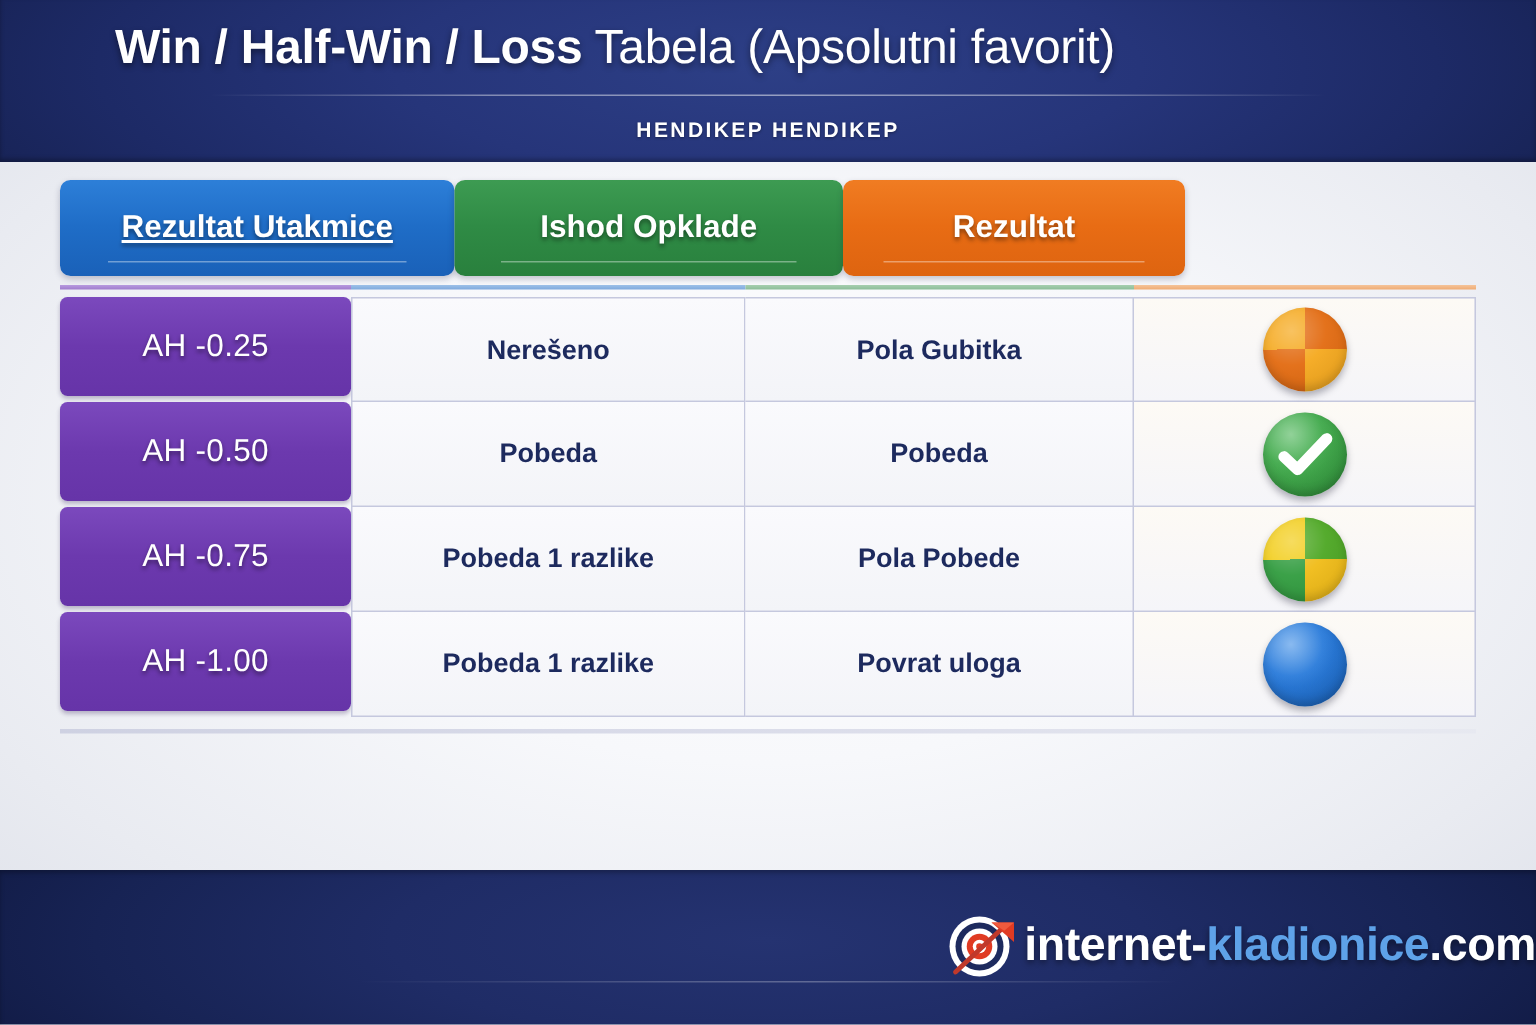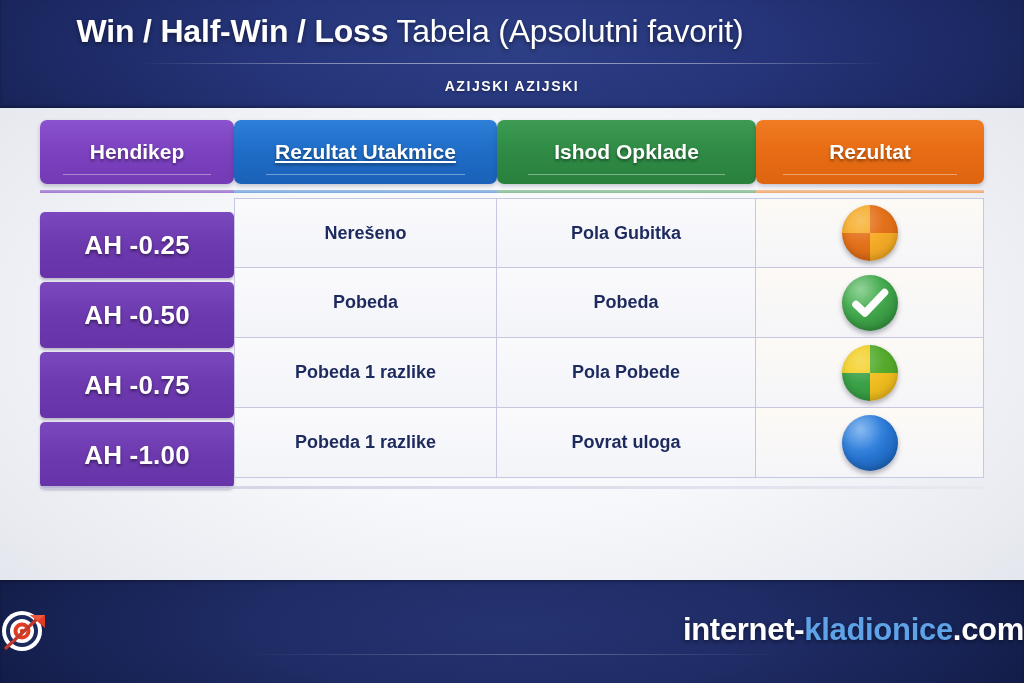--- a/index.html
+++ b/index.html
@@ -264,7 +264,7 @@
       <span class="bold-part">Win / Half-Win / Loss</span><span class="light-part"> Tabela (Apsolutni favorit)</span>
     </div>
     <div id="header-divider"></div>
-    <div id="header-subtitle">AZIJSKI AZIJSKI</div>
+    <div id="header-subtitle">HENDIKEP HENDIKEP</div>
   </div>
 
   <div id="table-wrap">

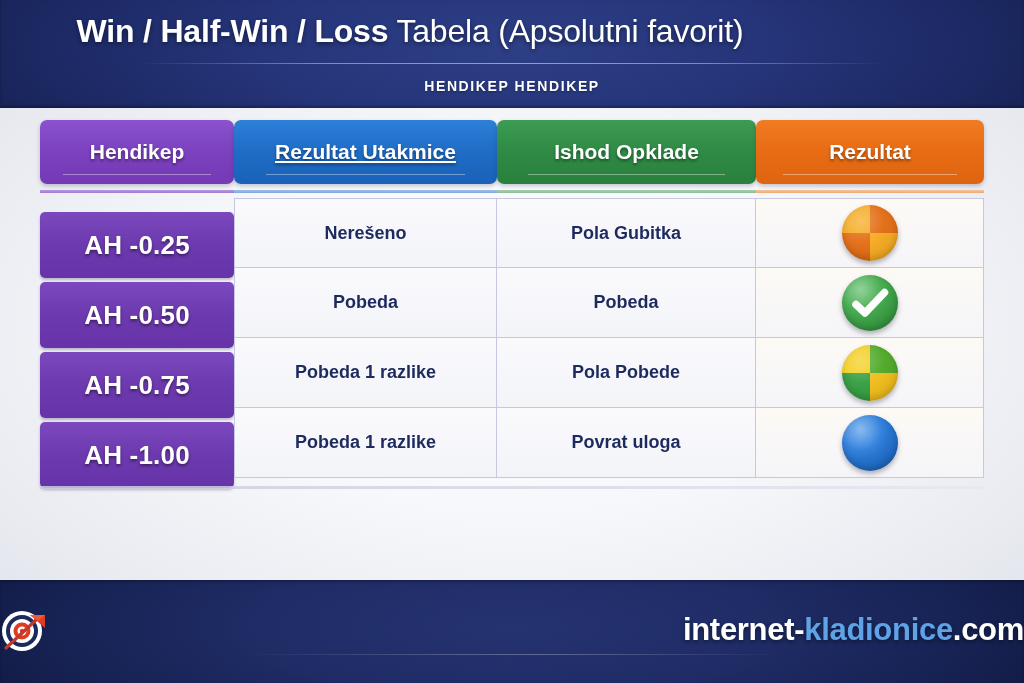--- a/index.html
+++ b/index.html
@@ -270,9 +270,6 @@
   <div id="table-wrap">
 
     <div id="header-row" class="t-row">
-      <div class="t-cell c-handicap hdr-purple">
-        <span>Hendikep</span>
-      </div>
       <div class="t-cell c-match hdr-blue">
         <span>Rezultat Utakmice</span>
       </div>

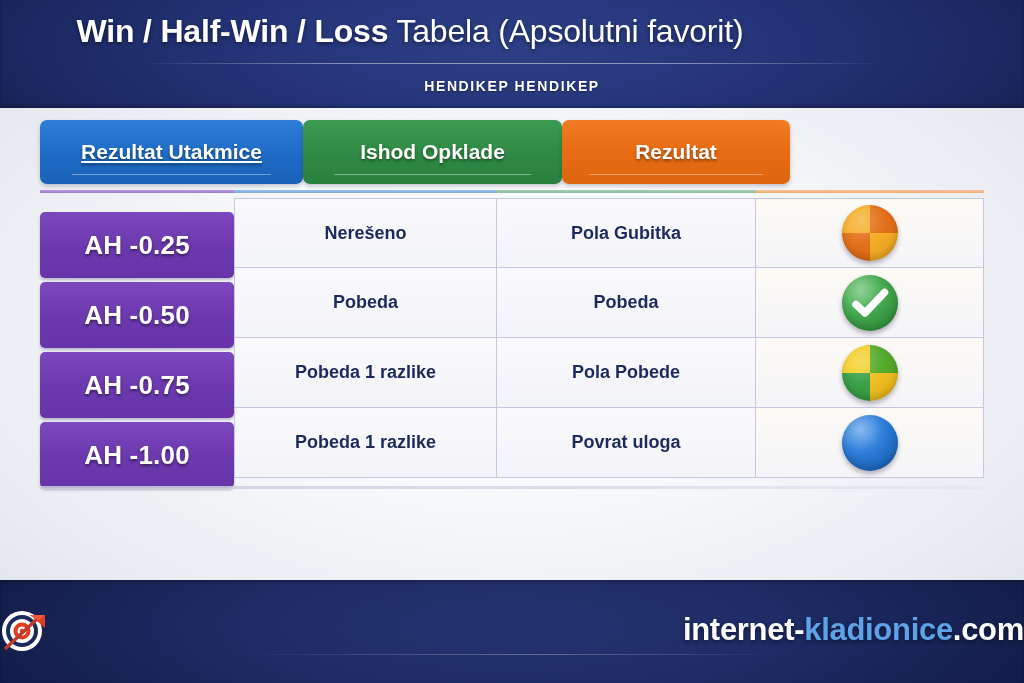--- a/index.html
+++ b/index.html
@@ -138,11 +138,11 @@
 
   .data-row .c-handicap {
     height: 66px;
-    margin-top: 14px;
+    margin-top: 0;
     border-radius: 5px;
     color: #ffffff;
-    font-size: 26px;
-    font-weight: bold;
+    font-size: 21px;
+    font-weight: normal;
     letter-spacing: 0.2px;
     text-shadow: 0 2px 3px rgba(0,0,0,0.45);
     background: linear-gradient(180deg, #7b49bd 0%, #6c39ae 50%, #6634a8 100%);

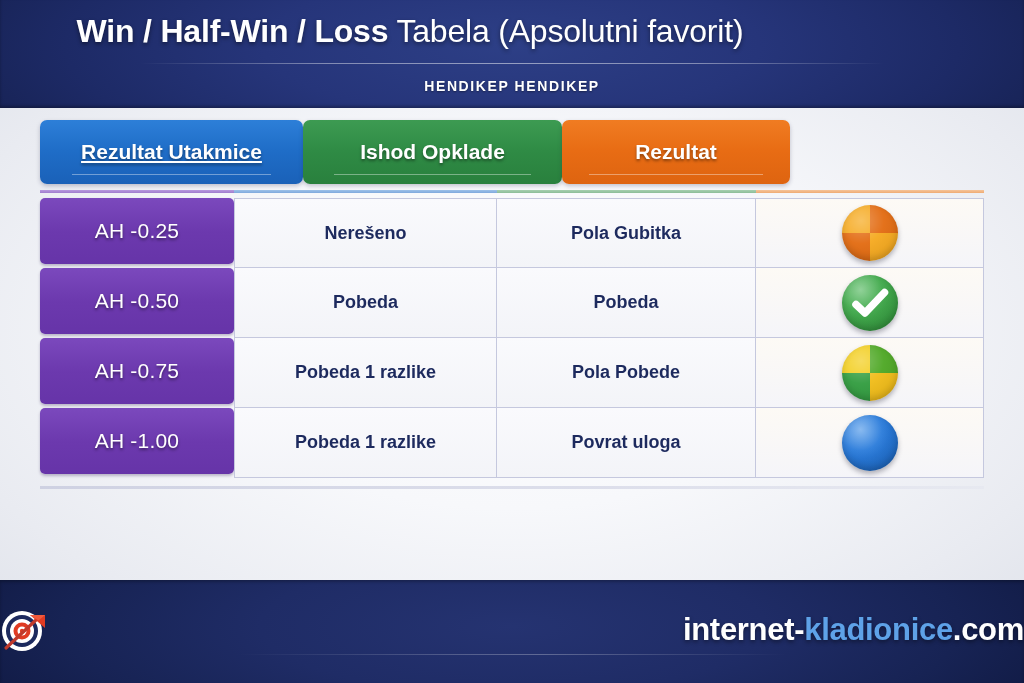--- a/index.html
+++ b/index.html
@@ -233,7 +233,7 @@
     width: 1024px;
     display: flex;
     align-items: center;
-    justify-content: space-between;
+    justify-content: flex-end;
     gap: 4px;
   }
   #logo-mark { width: 48px; height: 48px; position: relative; }

